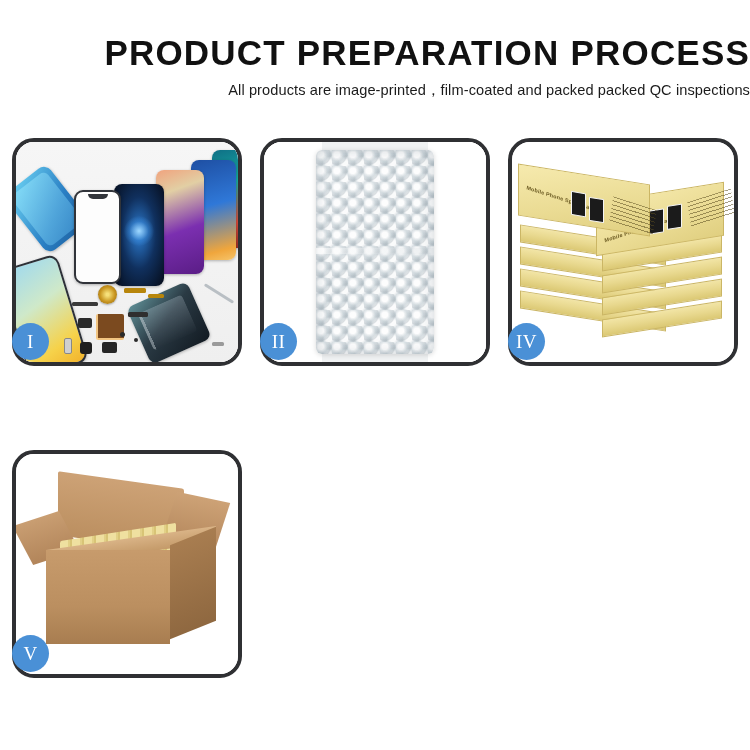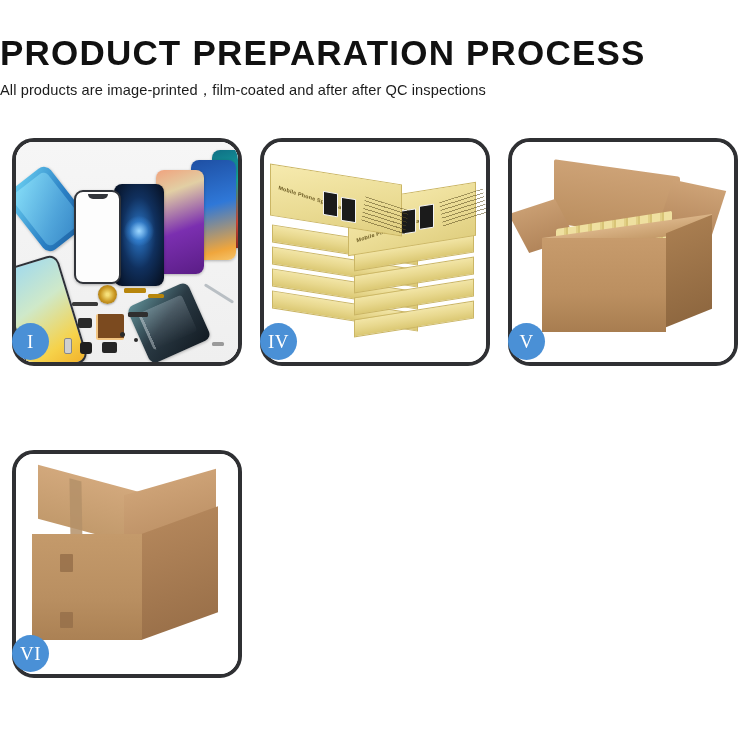--- a/index.html
+++ b/index.html
@@ -12,7 +12,7 @@
   }
 
   
-  .header { width:750px; padding-top:34px; text-align:left; }
+  .header { width:750px; padding-top:34px; text-align:right; }
   .title {
     font-size:35px;
     font-weight:700;

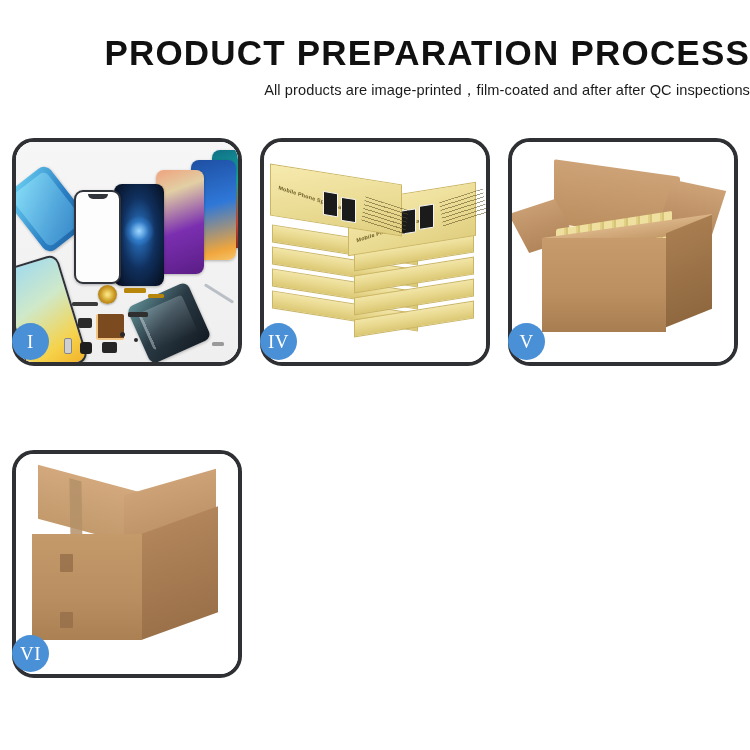--- a/index.html
+++ b/index.html
@@ -344,7 +344,7 @@
 
 <div class="header">
   <div class="title">PRODUCT PREPARATION PROCESS</div>
-  <div class="subtitle">All products are image-printed，film-coated and after after QC inspections</div>
+  <div class="subtitle">All products are image-printed，film-coated and packed packed QC inspections</div>
 </div>
 
 <div class="grid">

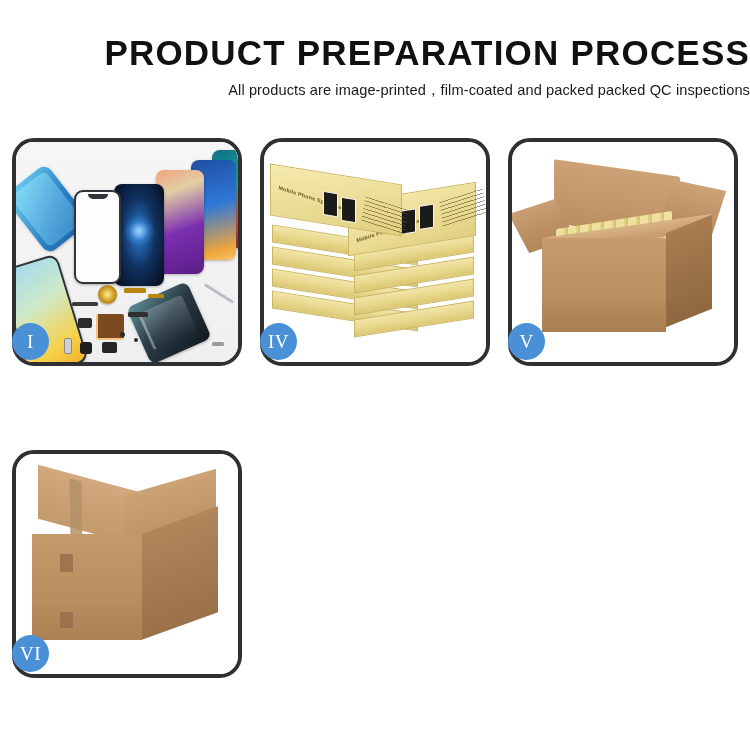--- a/index.html
+++ b/index.html
@@ -379,6 +379,14 @@
     <div class="badge">I</div>
   </div>
 
+  <div class="panel white">
+    <div class="panel-inner">
+      <div class="bubble-bg">
+        <div class="bubble-sheet"></div>
+      </div>
+    </div>
+    <div class="badge">II</div>
+  </div>
 
 
   <div class="panel white">

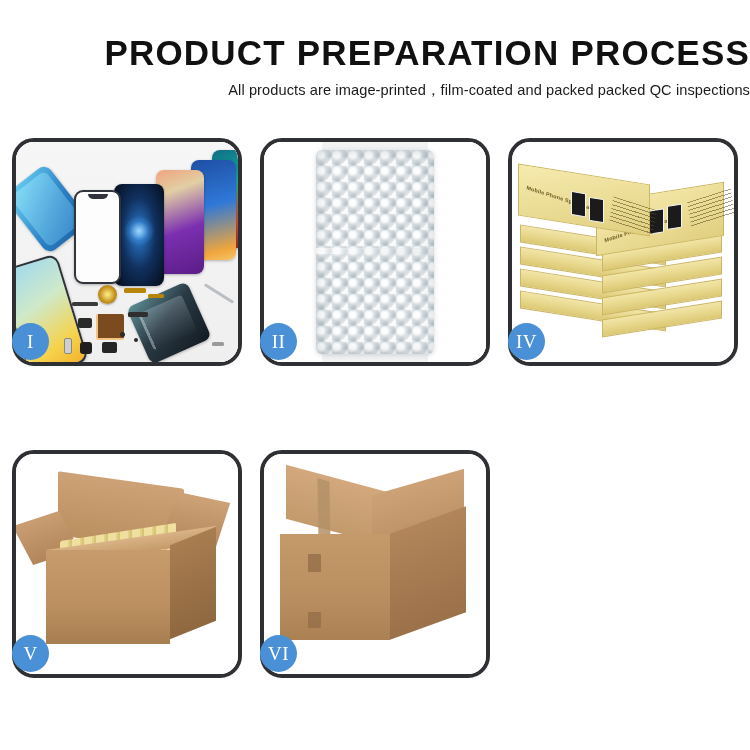--- a/index.html
+++ b/index.html
@@ -437,18 +437,6 @@
     <div class="badge">V</div>
   </div>
 
-  <div class="panel white">
-    <div class="panel-inner">
-      <div class="s-top"></div>
-      <div class="s-top2"></div>
-      <div class="s-tape"></div>
-      <div class="s-front"></div>
-      <div class="s-right"></div>
-      <div class="s-tab" style="left:44px;top:100px;width:13px;height:18px;"></div>
-      <div class="s-tab" style="left:44px;top:158px;width:13px;height:16px;"></div>
-    </div>
-    <div class="badge">VI</div>
-  </div>
 
 </div>
 

